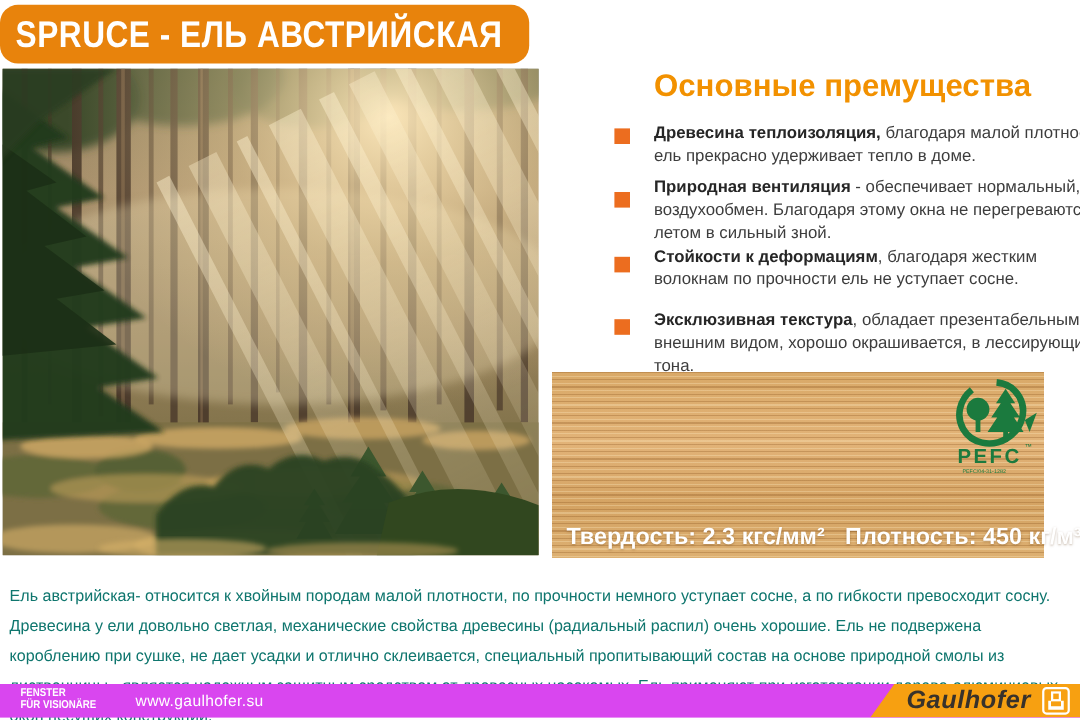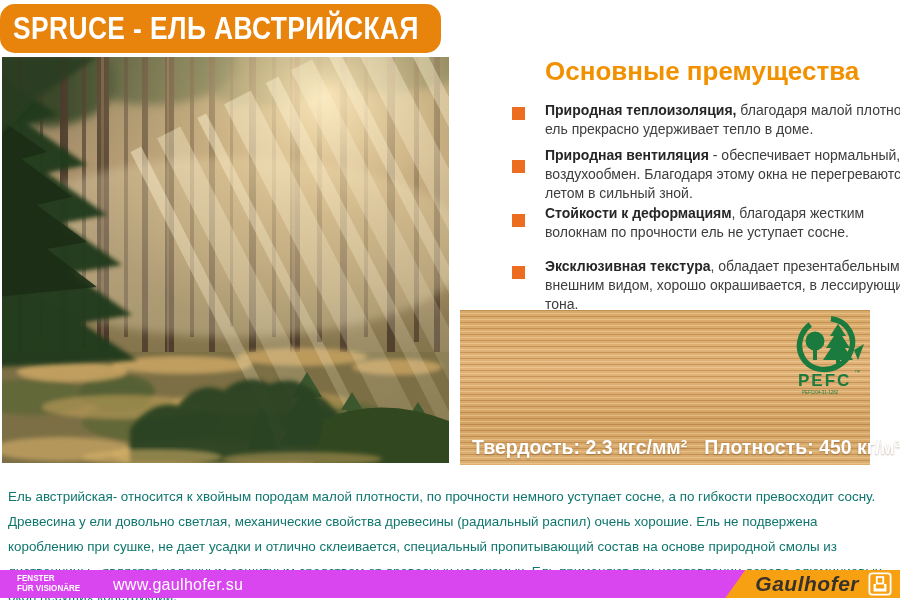--- a/index.html
+++ b/index.html
@@ -187,7 +187,7 @@
 
     <div class="bullet b1">
       <span class="sq"></span>
-      <p><b>Природная теплоизоляция,</b><span> благодаря малой плотности ель прекрасно удерживает тепло в доме.</span></p>
+      <p><b>Древесина теплоизоляция,</b><span> благодаря малой плотности ель прекрасно удерживает тепло в доме.</span></p>
     </div>
     <div class="bullet b2">
       <span class="sq"></span>

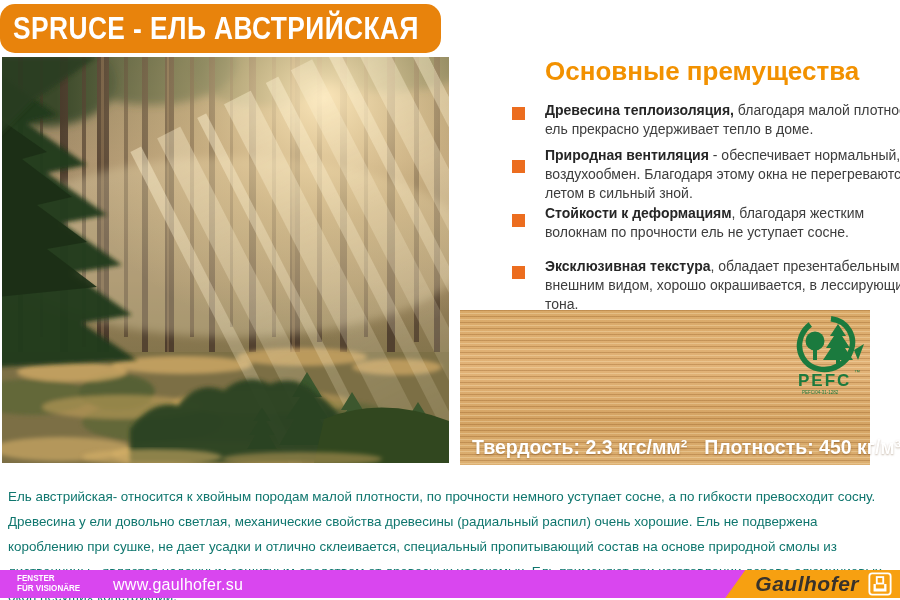--- a/index.html
+++ b/index.html
@@ -51,7 +51,7 @@
   .tagline{position:absolute;left:17px;top:3px;color:#fff;font-weight:700;
            font-size:9.5px;line-height:10px;transform:scaleX(.85);transform-origin:left top;}
   .tagline span{display:block;white-space:nowrap;}
-  .site{position:absolute;left:113px;top:6px;color:#fff;font-size:16px;
+  .site{position:absolute;left:113px;top:6px;color:#fff;font-size:13px;
         text-decoration:none;letter-spacing:.3px;}
   .brandwrap{position:absolute;right:8px;top:0;height:28px;display:flex;align-items:center;gap:9px;}
   .brand{color:#38322b;font-size:21px;font-weight:700;font-style:italic;

